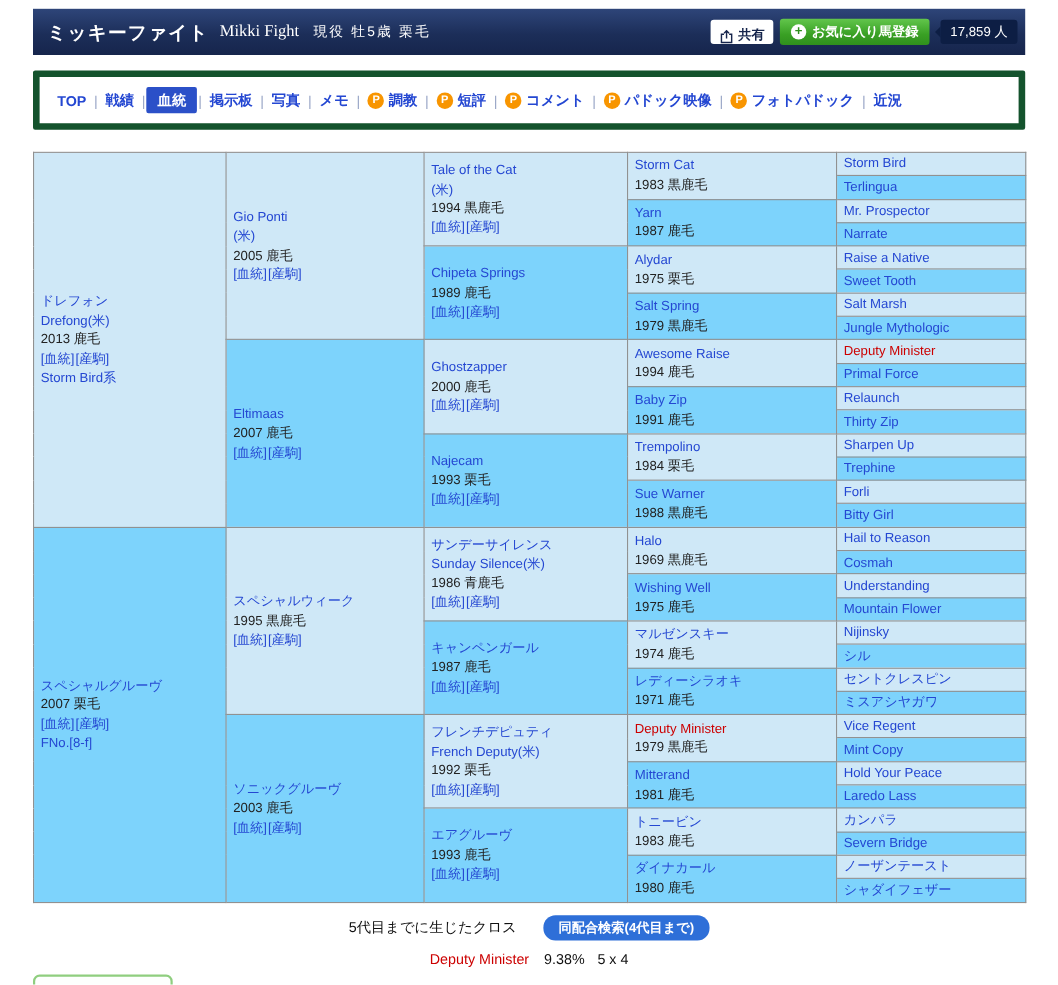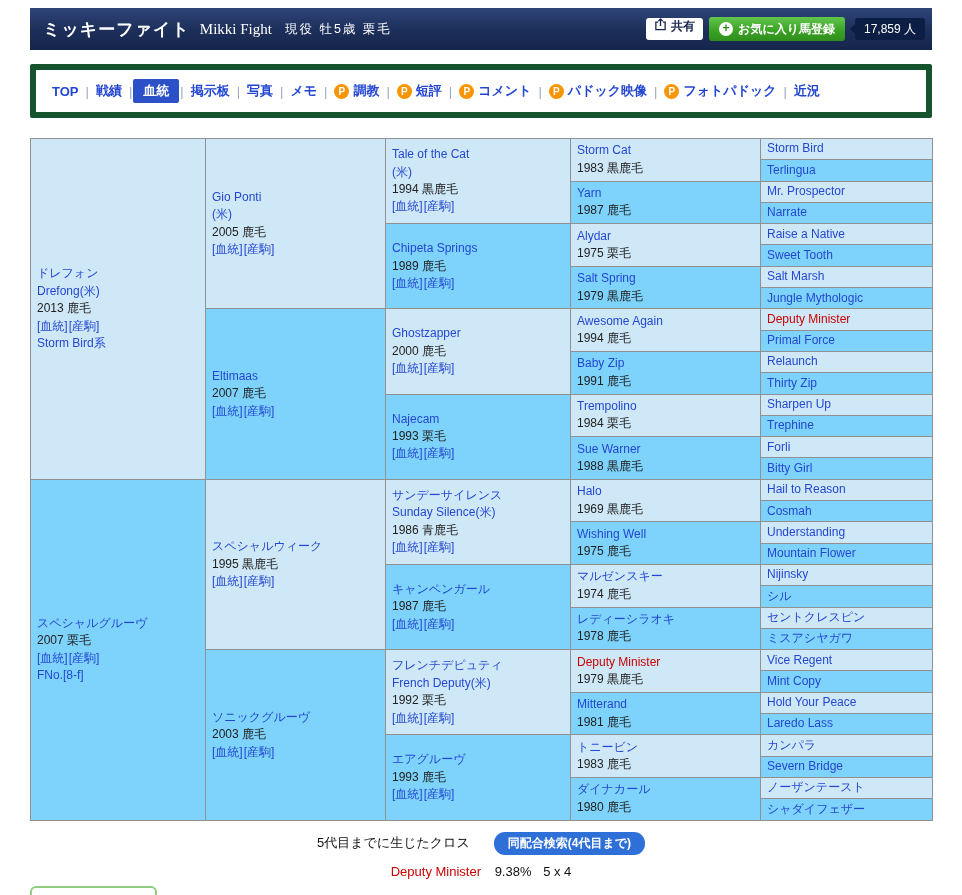--- a/index.html
+++ b/index.html
@@ -15,7 +15,7 @@
   .horse-status { color:#fff; font-size:12.5px; margin-left:13px; letter-spacing:2px; }
   .titlebar-right { margin-left:auto; display:flex; align-items:center; gap:6px; }
   button { border:none; font:inherit; cursor:pointer; background:none; }
-  .share-btn { background:#fff; border-radius:3px; height:22px; display:flex; align-items:flex-start; gap:4px;
+  .share-btn { background:#fff; border-radius:3px; height:22px; display:flex; align-items:flex-end; gap:4px;
                padding:0 8px; font-size:12px; font-weight:bold; color:#16254c; }
   .share-btn svg { display:block; }
   .fav-btn { background:linear-gradient(180deg,#62c64c 0%,#39a024 60%,#2f8f1d 100%); border-radius:3px; height:24px;

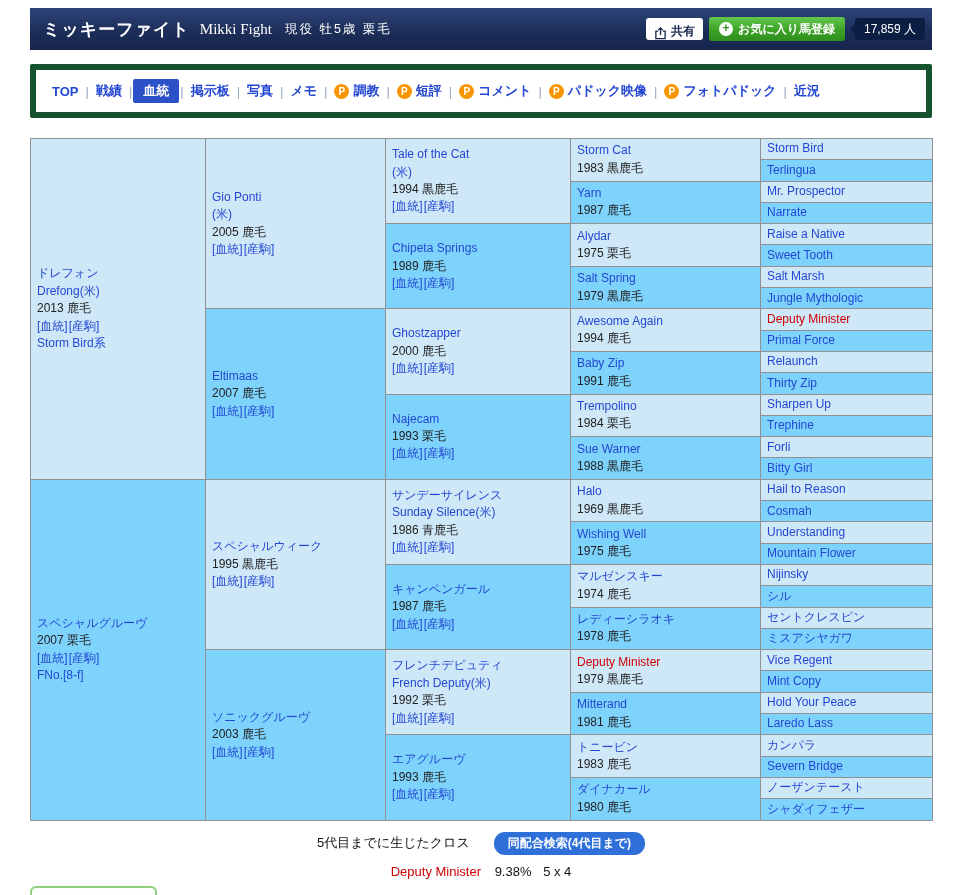--- a/index.html
+++ b/index.html
@@ -222,7 +222,7 @@
             <div class="line cell-links"><a class="hlink" href="#">[血統]</a><a class="hlink" href="#">[産駒]</a></div>
           </td>
           <td class="cell male" rowspan="2">
-            <div class="line"><a class="hlink" href="#">Awesome Again</a></div>
+            <div class="line"><a class="hlink" href="#">Awesome Raise</a></div>
             <div class="line detail">1994 鹿毛</div>
           </td>
           <td class="cell male" rowspan="1">

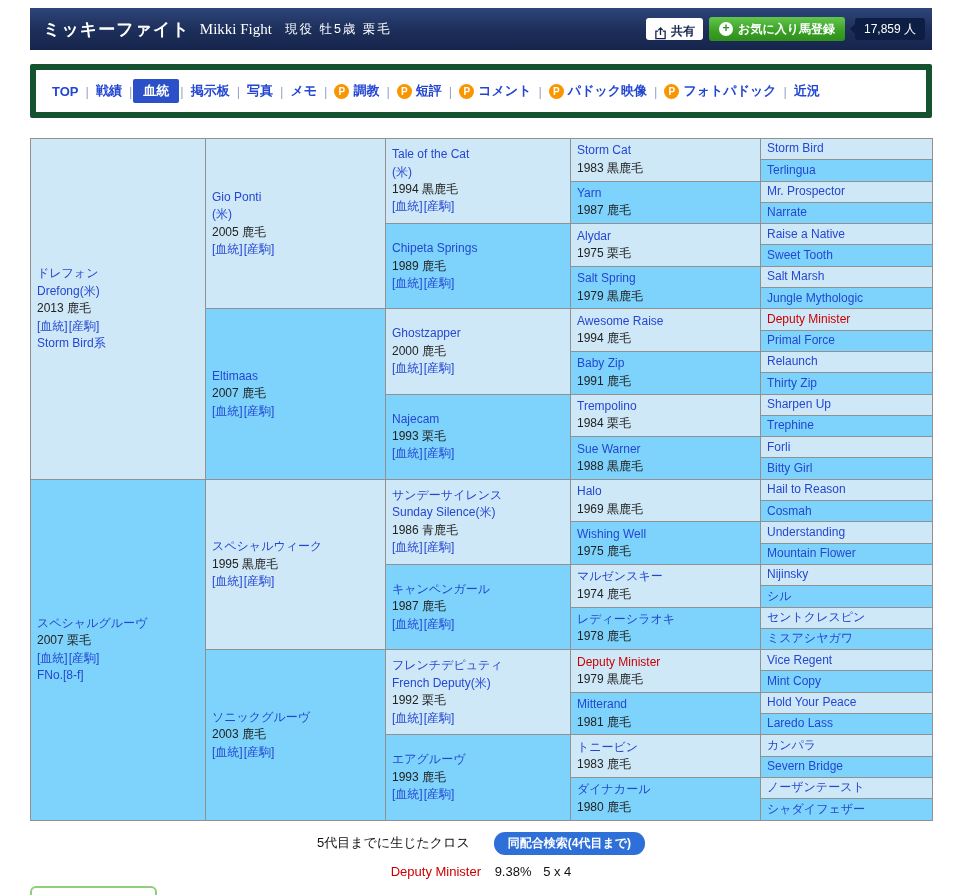--- a/index.html
+++ b/index.html
@@ -348,7 +348,7 @@
         <tr>
           <td class="cell female" rowspan="2">
             <div class="line"><a class="hlink" href="#">レディーシラオキ</a></div>
-            <div class="line detail">1978 鹿毛</div>
+            <div class="line detail">1971 鹿毛</div>
           </td>
           <td class="cell male" rowspan="1">
             <div class="line"><a class="hlink" href="#">セントクレスピン</a></div>

